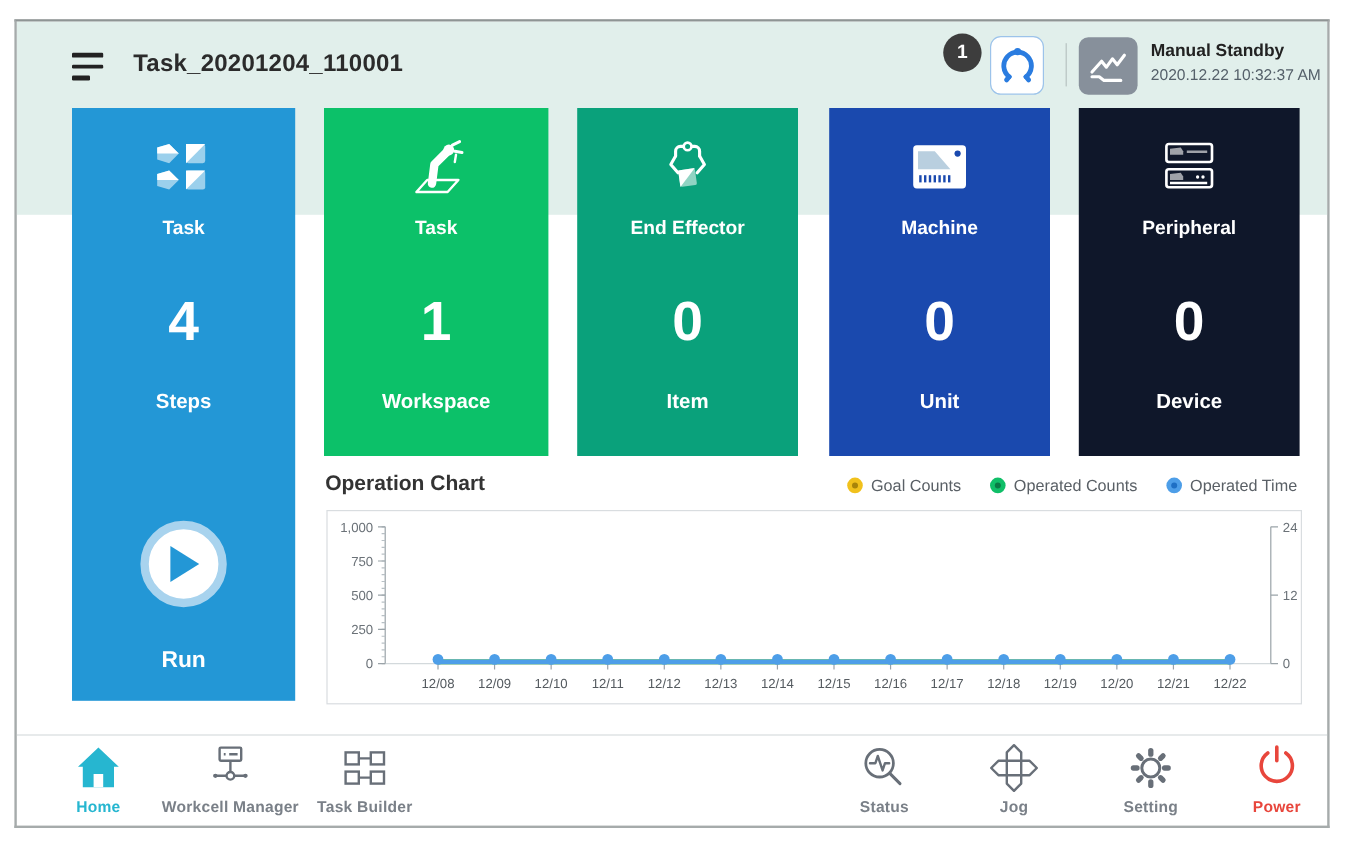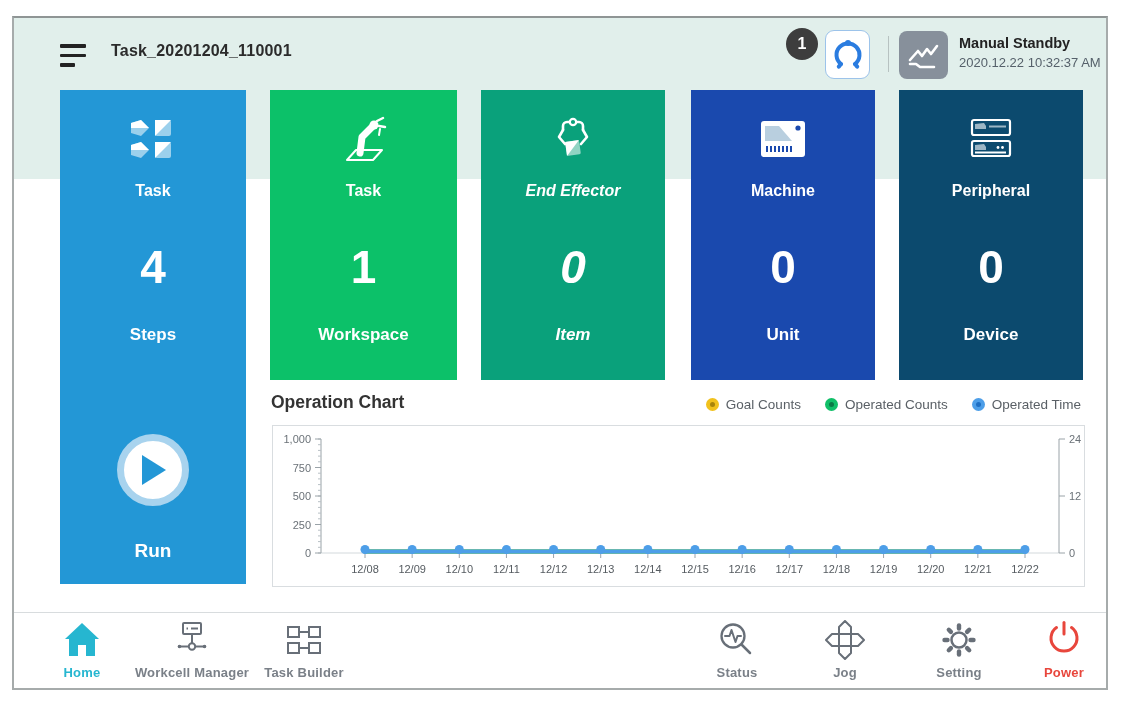--- a/index.html
+++ b/index.html
@@ -13,7 +13,7 @@
   .hamburger { position:absolute; left:46px; top:26px; width:26px; height:24px; cursor:pointer; }
   .hamburger span { display:block; height:3.5px; background:#222; border-radius:1px; margin-bottom:6px; }
   .hamburger span:nth-child(3) { width:15px; }
-  .app-title { position:absolute; left:97px; top:24px; font-size:16px; font-weight:700; color:#2b2b2b; letter-spacing:.2px; }
+  .app-title { position:absolute; left:97px; top:24px; font-size:20px; font-weight:700; color:#2b2b2b; letter-spacing:.2px; }
   .badge { position:absolute; left:772px; top:10px; width:32px; height:32px; border-radius:50%;
            background:#3d3d3d; color:#fff; font-size:16px; font-weight:700; text-align:center; line-height:32px; }
   .gripper-btn { position:absolute; left:811px; top:12px; width:45px; height:49px; background:#fff;

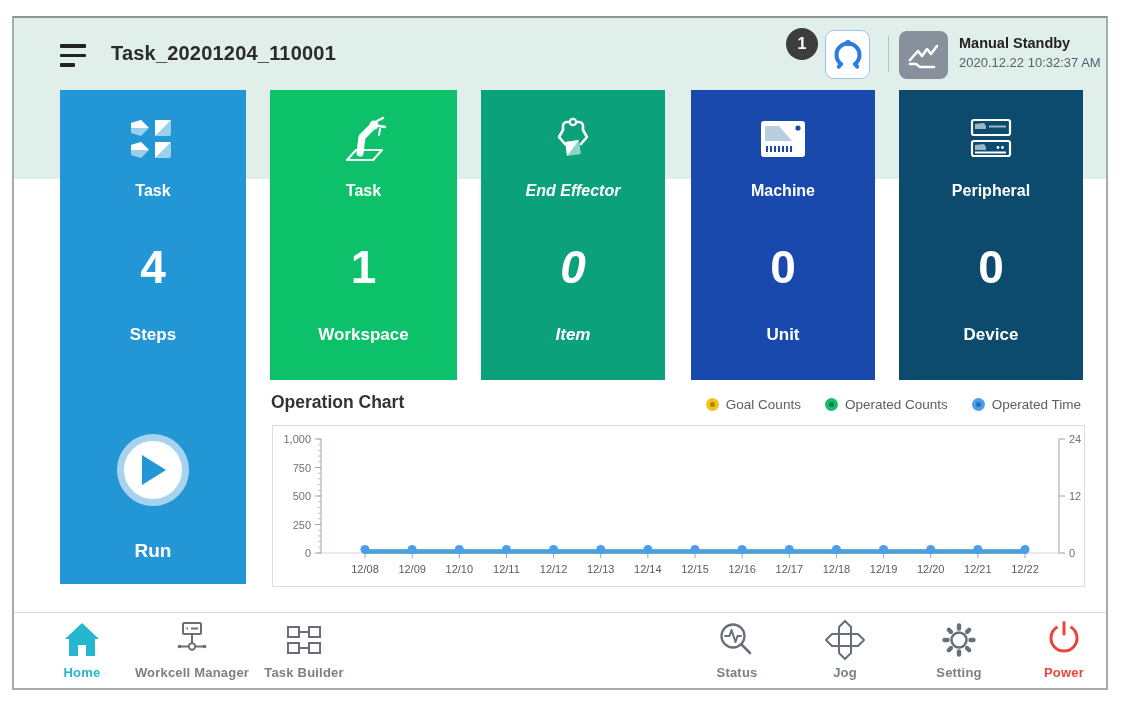--- a/index.html
+++ b/index.html
@@ -131,7 +131,7 @@
     <div class="card-unit">Workspace</div>
   </div>
 
-  <div class="card card-ee" style="background-color: rgb(10, 161, 123); font-style: italic;">
+  <div class="card card-ee" style="background-color: rgb(10, 161, 123);">
     <div class="card-icon">
       <svg width="48" height="46" viewBox="0 0 48 46">
         <path d="M14,14 v-4 a4,4 0 0 1 4,-4 h12 a4,4 0 0 1 4,4 v4" stroke="#fff" stroke-width="2.6" fill="none" stroke-linecap="round"></path>

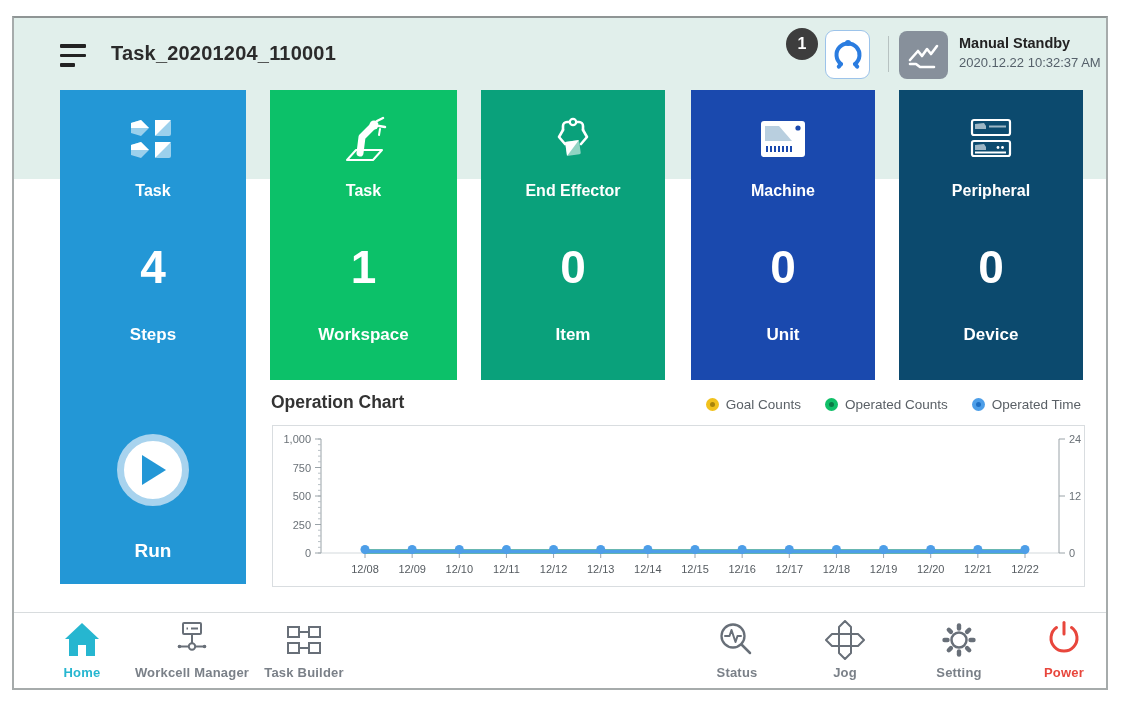--- a/index.html
+++ b/index.html
@@ -171,7 +171,7 @@
     <div class="card-unit">Unit</div>
   </div>
 
-  <div class="card card-peripheral" style="background-color: #0c4a6e;">
+  <div class="card card-peripheral" style="background-color: #0f172a;">
     <div class="card-icon">
       <svg width="48" height="42" viewBox="0 0 48 42">
         <rect x="5" y="2" width="38" height="15" rx="2" stroke="#fff" stroke-width="2.2" fill="none"></rect>

